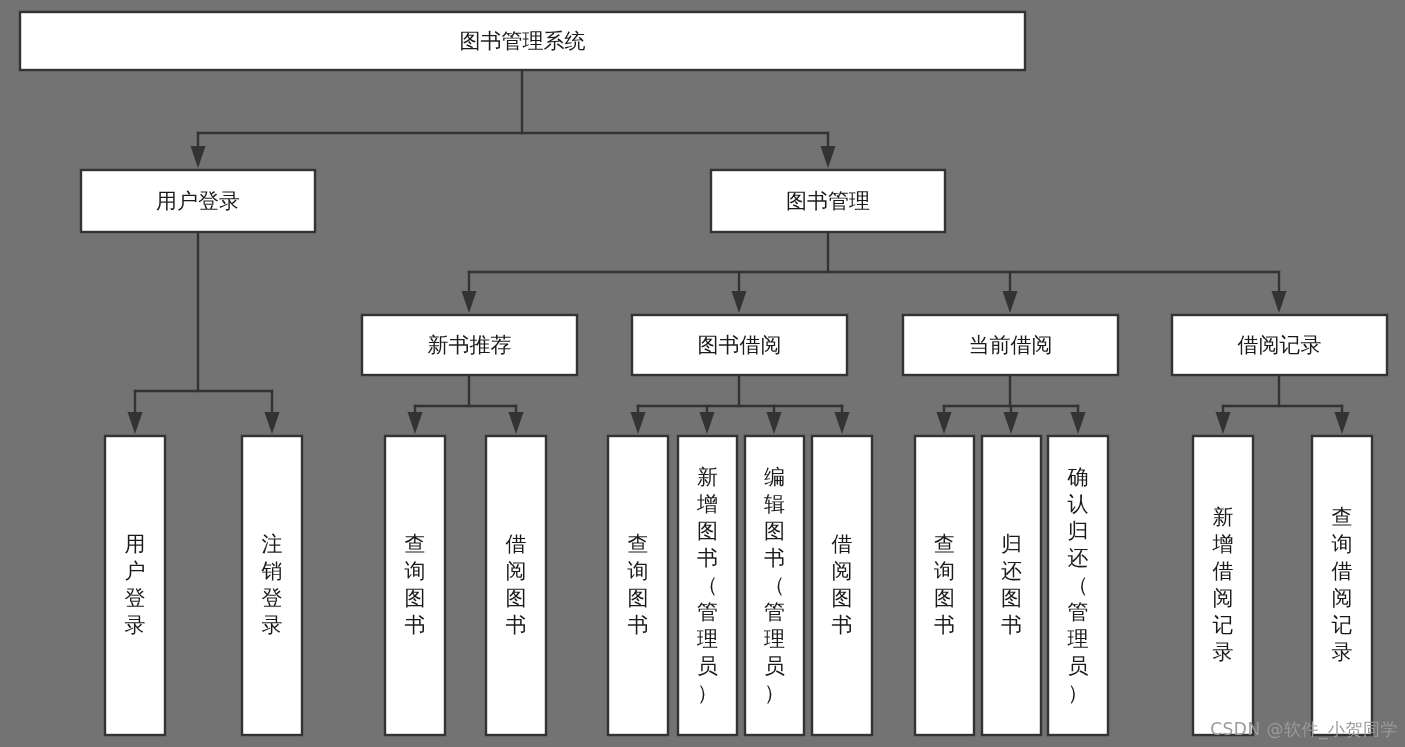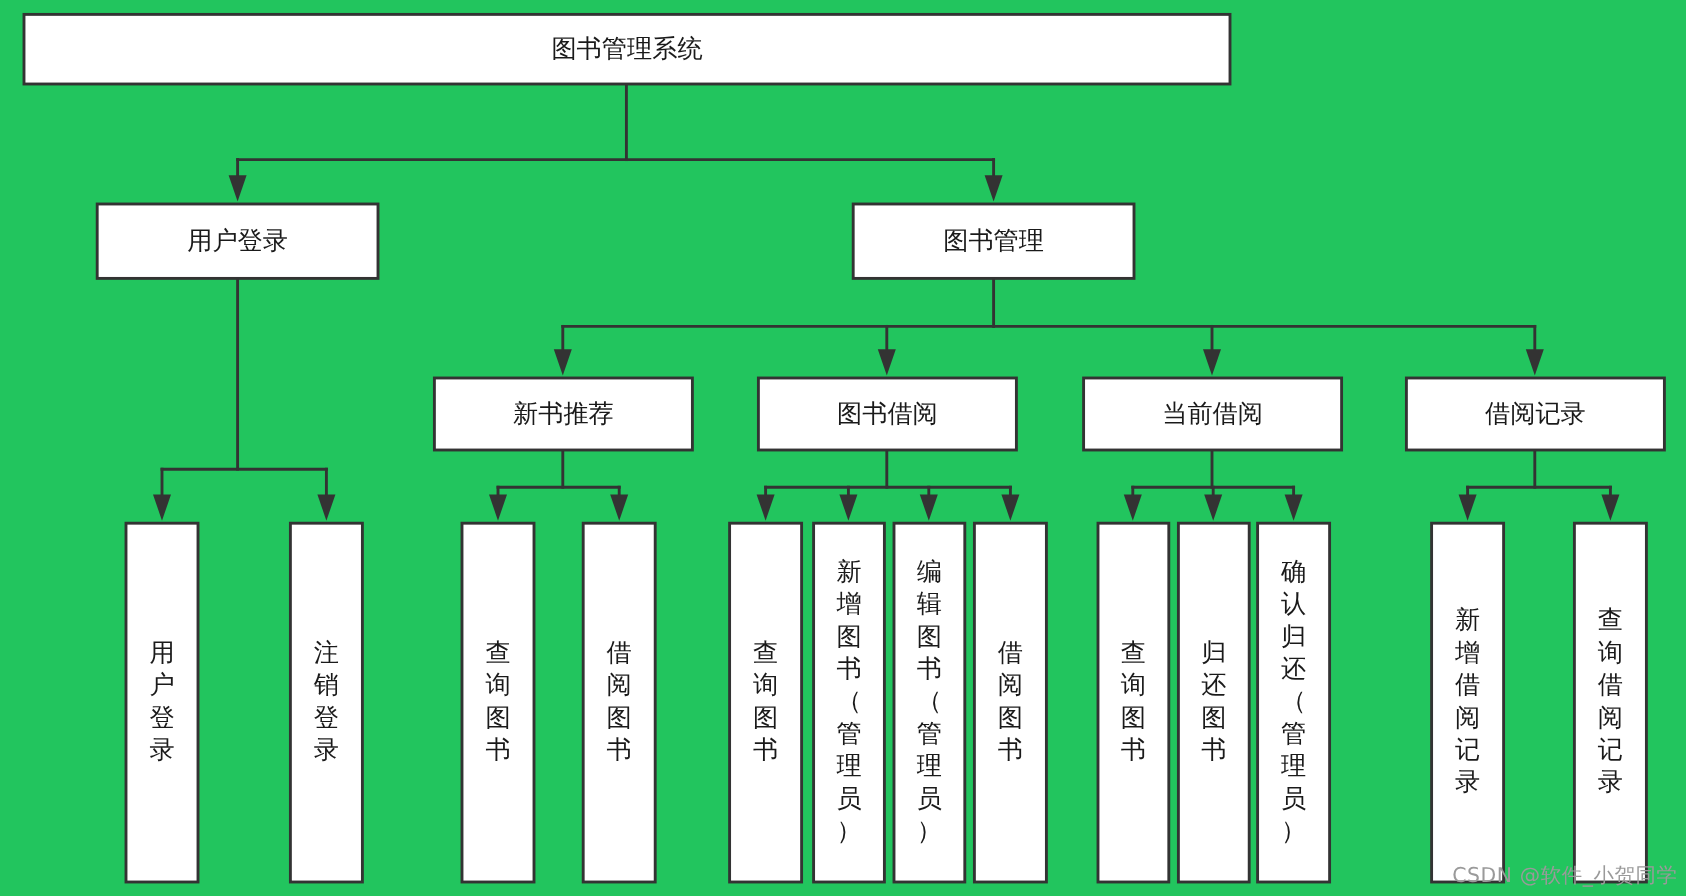--- a/index.html
+++ b/index.html
@@ -15,7 +15,7 @@
     position: relative;
     width: 1405px;
     height: 747px;
-    background: #22c55e;
+    background: #737373;
     overflow: hidden;
   }
   svg.diagram-canvas {

